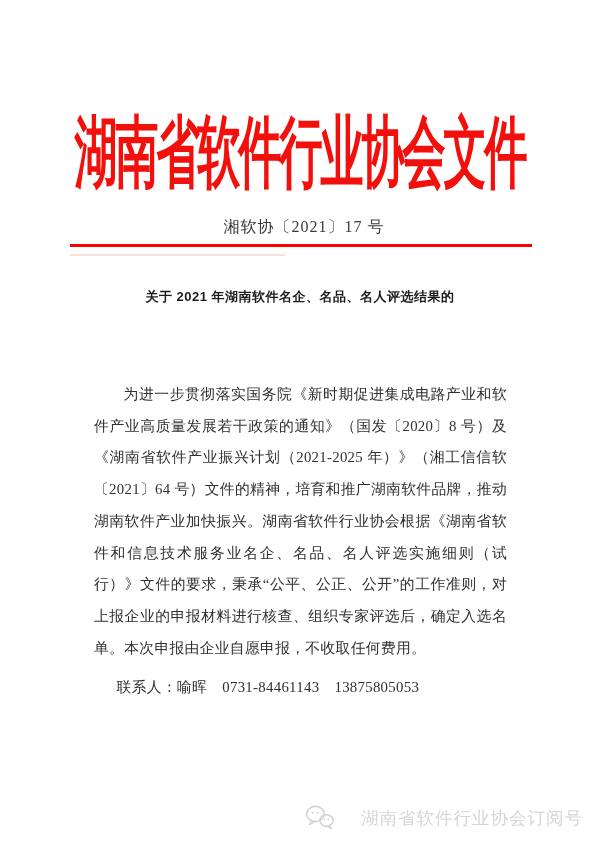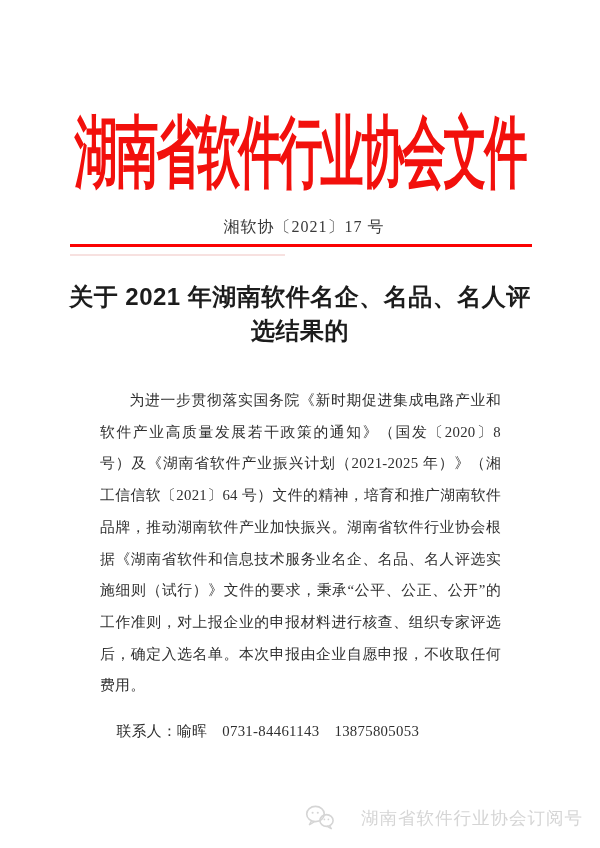--- a/index.html
+++ b/index.html
@@ -53,7 +53,7 @@
     text-align:center;
     font-family:"Liberation Sans","DejaVu Sans",sans-serif;
     font-weight:bold;
-    font-size:24px;line-height:34px;
+    font-size:13px;line-height:34px;
     color:#1c1c1c;
     letter-spacing:.5px;
   }

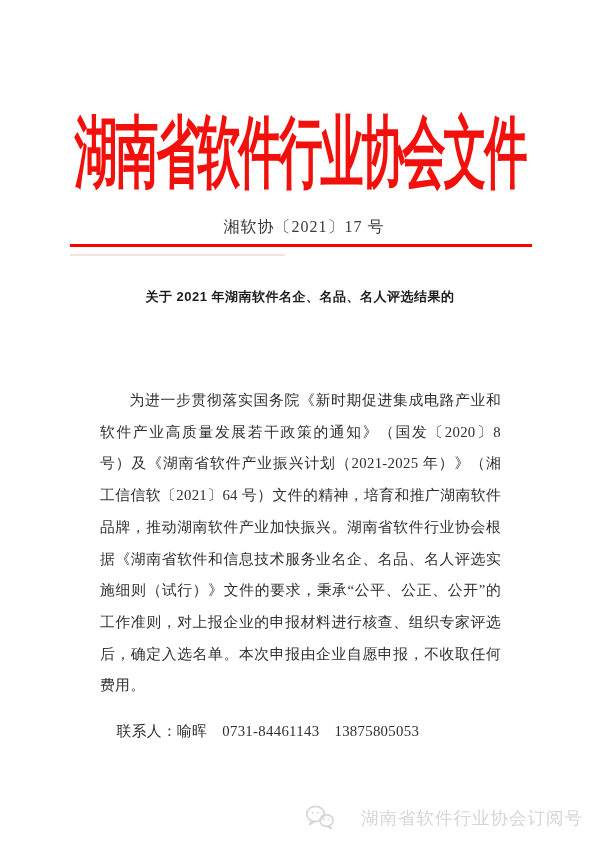--- a/index.html
+++ b/index.html
@@ -66,7 +66,7 @@
   }
   .body p{
     text-indent:2em;
-    margin:13px;
+    margin:7px;
   }
   .contact{
     margin-top:4px;

